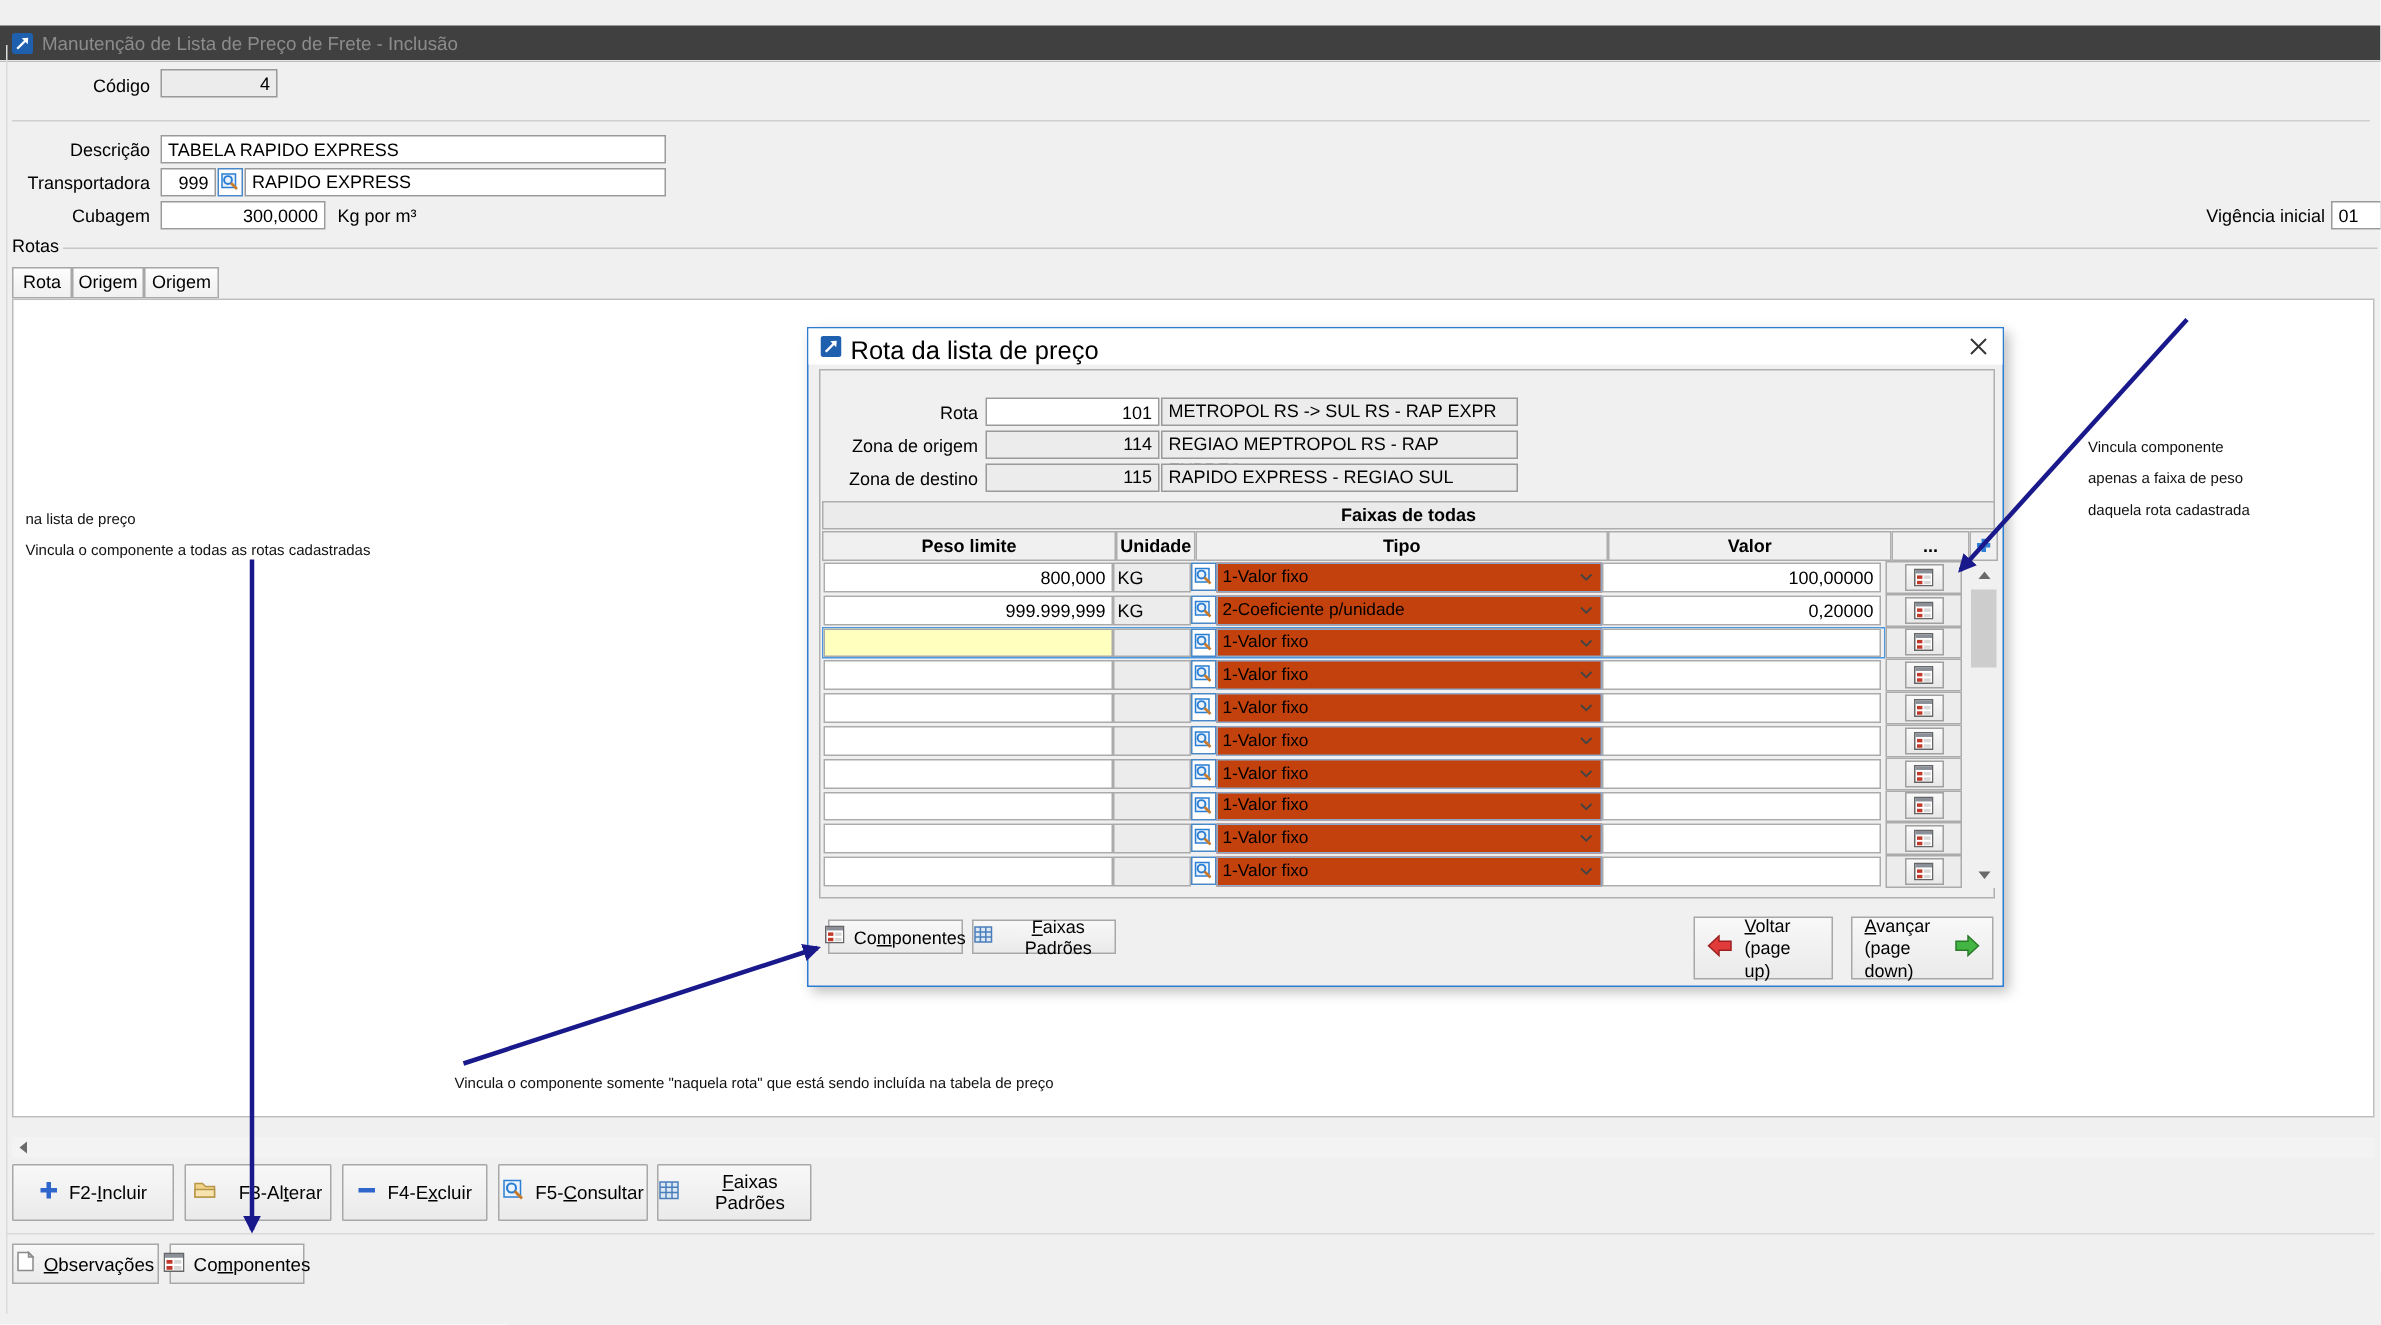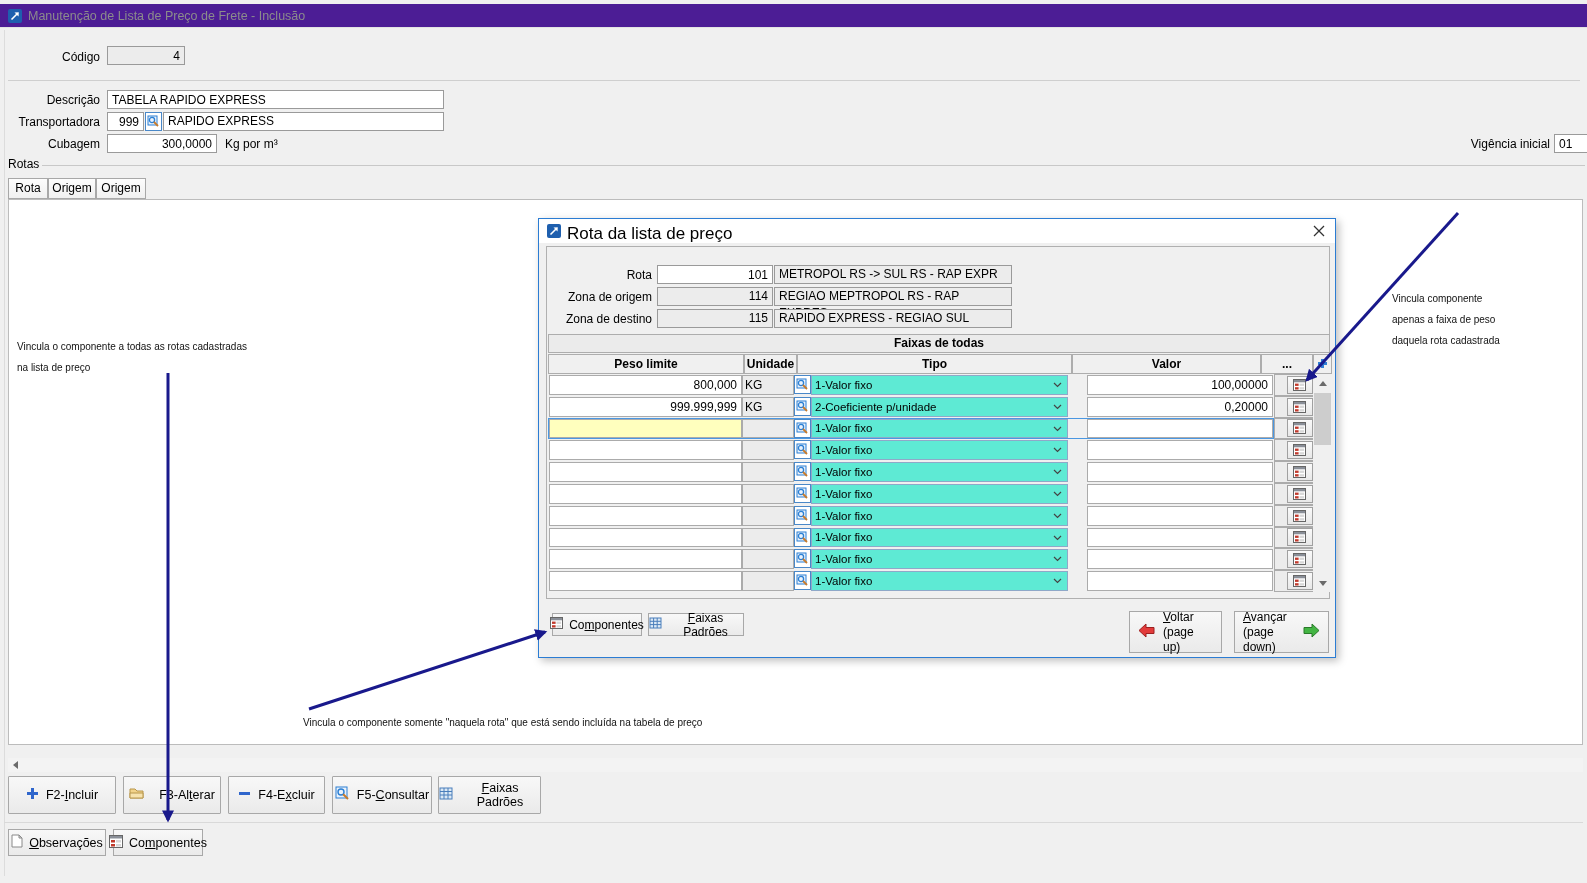--- a/index.html
+++ b/index.html
@@ -15,7 +15,7 @@
   .abs { position: absolute; }
 
   
-  .titlebar { left:0; top:4px; width:1587px; height:24px; background:#4c1d95; border-bottom:1px solid #e3e3e3; }
+  .titlebar { left:0; top:17px; width:1587px; height:24px; background:#404040; border-bottom:1px solid #e3e3e3; }
   .titlebar .app-ico { position:absolute; left:8px; top:5px; }
   .titlebar .wtitle { position:absolute; left:28px; top:5px; color:#8c8c8c; font-size:12.5px; }
 

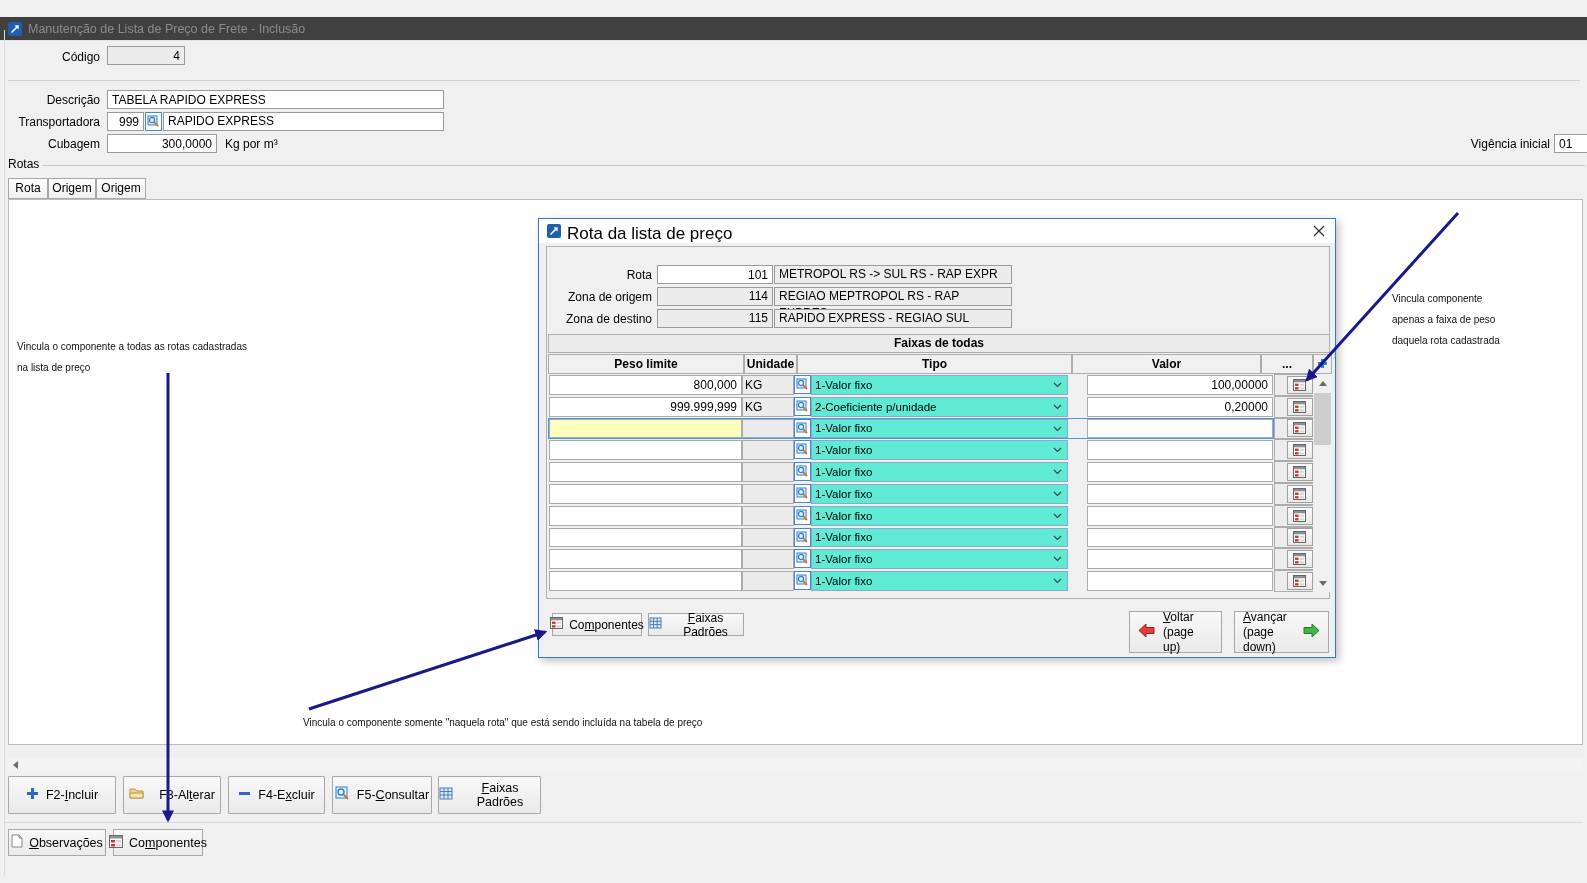--- a/index.html
+++ b/index.html
@@ -693,8 +693,8 @@
 </div>
 
 <div class="note" style="left:17px;top:336px;">
+  <div>na lista de preço</div>
   <div>Vincula o componente a todas as rotas cadastradas</div>
-  <div>na lista de preço</div>
 </div>
 <div class="note" style="left:1392px;top:288px;">
   <div>Vincula componente</div>

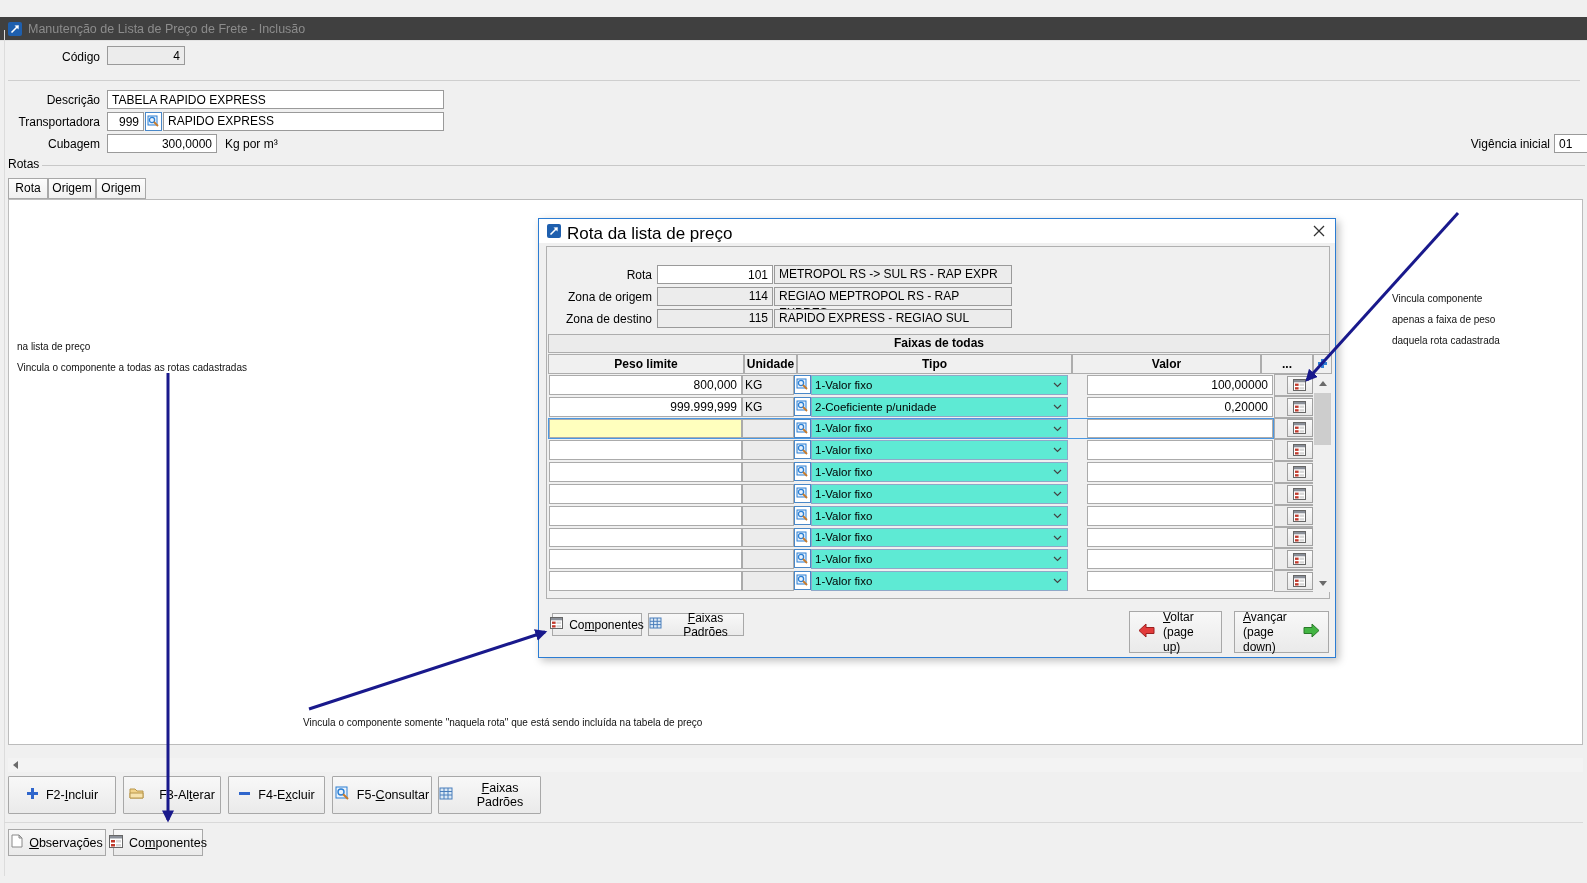--- a/index.html
+++ b/index.html
@@ -95,7 +95,7 @@
   .cell.unid { flex:0 0 52px; background:#ececec; padding:0 2px; display:flex; align-items:center; }
   .cell.tipo { flex:0 0 274px; background:transparent; border:none; display:flex; align-items:stretch; }
   .cell.valor { flex:0 0 186px; text-align:right; padding:0 4px; outline:none;margin-left:19px; }
-  .combo { flex:1; border:1px solid #8fa8c8; background:#5eead4; display:flex; align-items:center; position:relative; cursor:pointer; }
+  .combo { flex:1; border:1px solid #8fa8c8; background:#c2410c; display:flex; align-items:center; position:relative; cursor:pointer; }
   .combo-text { padding-left:3px; font-size:11.5px; white-space:nowrap; overflow:hidden; }
   .combo .chev { position:absolute; right:5px; top:6px; }
   .btncell { flex:0 0 51px; background:#ececec; display:flex; align-items:center; justify-content:center; border:1px solid #ababab; }

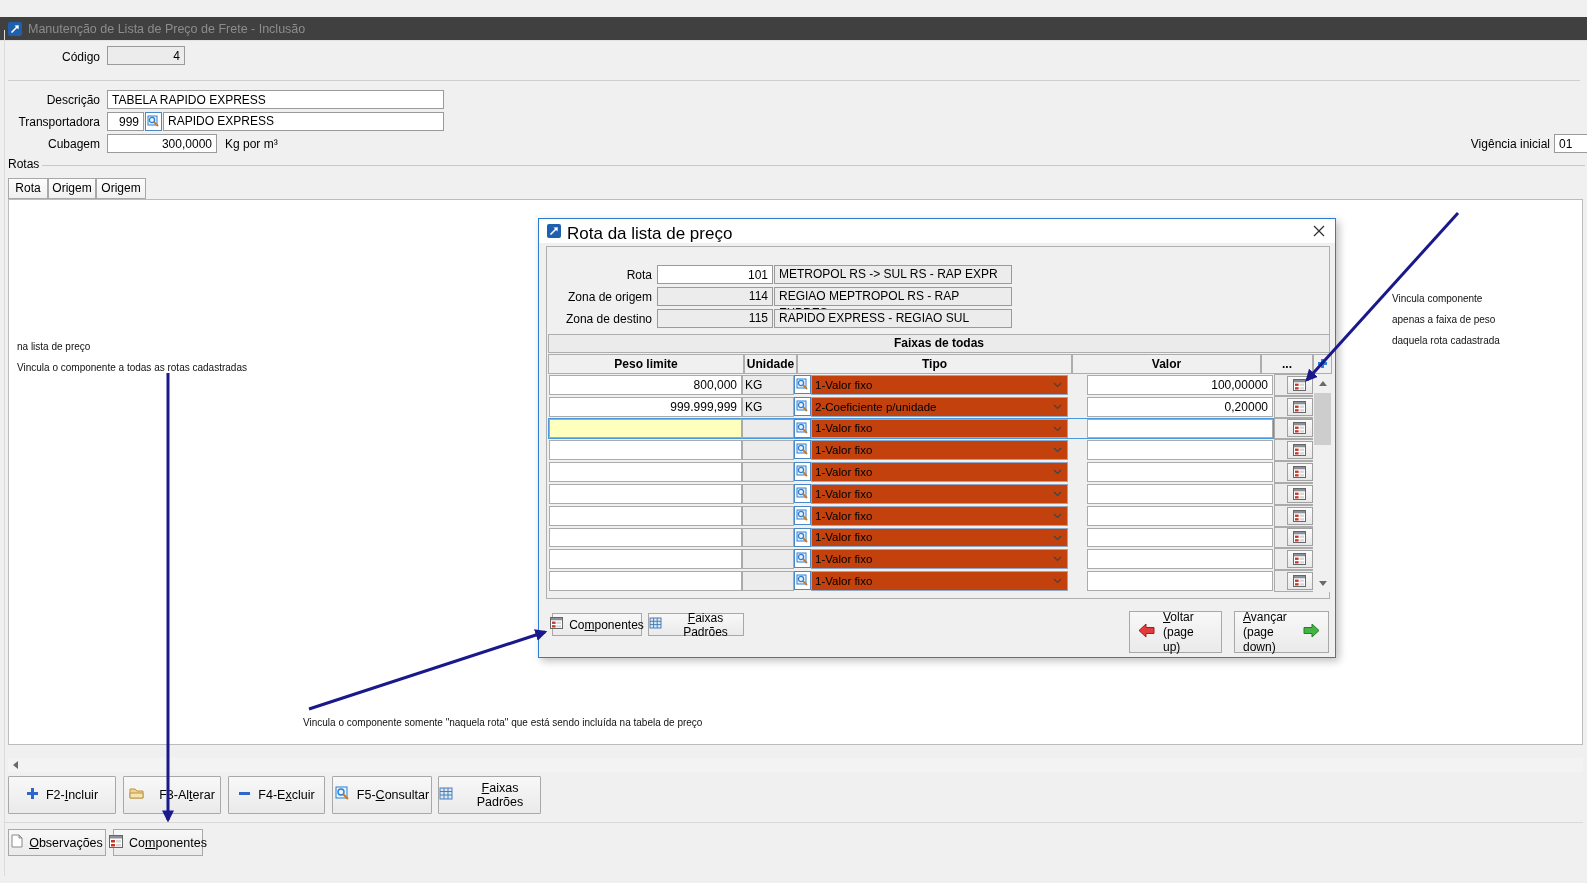--- a/index.html
+++ b/index.html
@@ -94,7 +94,7 @@
   .cell.peso.yellow { background:#ffffbe; }
   .cell.unid { flex:0 0 52px; background:#ececec; padding:0 2px; display:flex; align-items:center; }
   .cell.tipo { flex:0 0 274px; background:transparent; border:none; display:flex; align-items:stretch; }
-  .cell.valor { flex:0 0 186px; text-align:right; padding:0 4px; outline:none;margin-left:19px; }
+  .cell.valor { flex:0 0 186px; text-align:right; padding:0 4px; outline:none; }
   .combo { flex:1; border:1px solid #8fa8c8; background:#c2410c; display:flex; align-items:center; position:relative; cursor:pointer; }
   .combo-text { padding-left:3px; font-size:11.5px; white-space:nowrap; overflow:hidden; }
   .combo .chev { position:absolute; right:5px; top:6px; }

